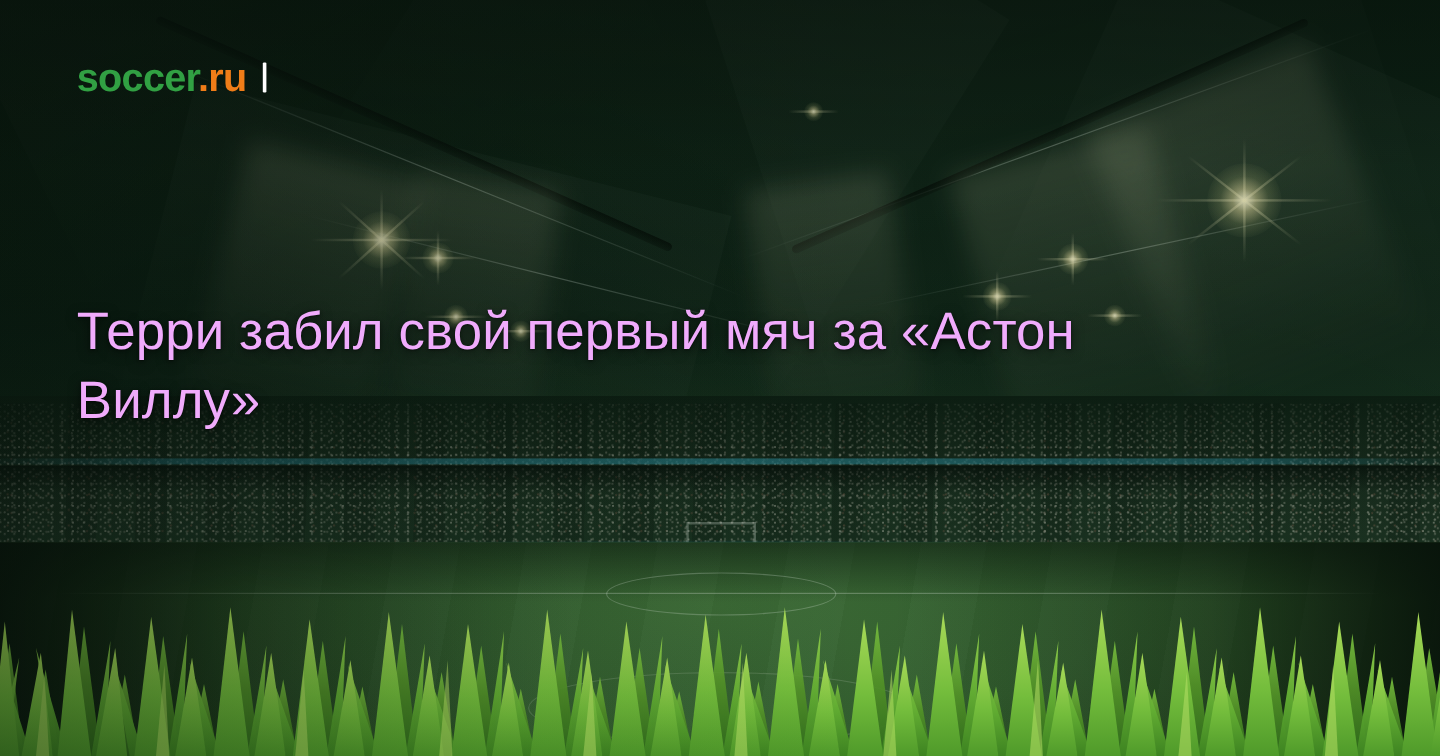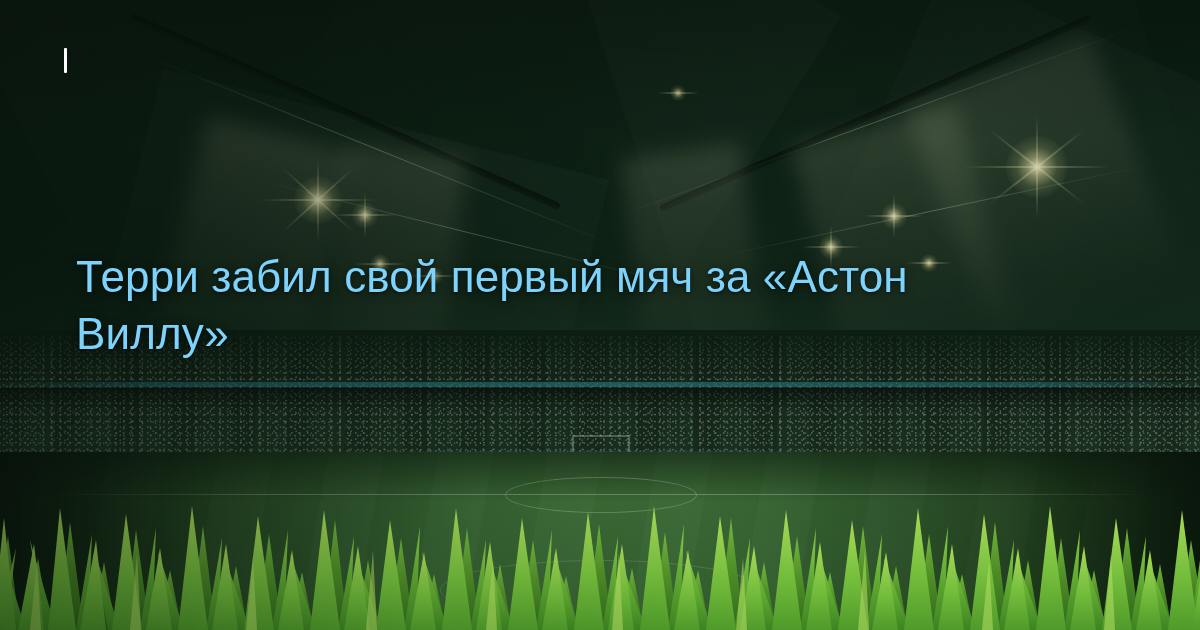--- a/index.html
+++ b/index.html
@@ -510,6 +510,9 @@
   <div class="content">
 
     <div class="brandbar">
+      <div class="logo">
+        <span class="seg-green">soccer</span><span class="seg-orange">.ru</span>
+      </div>
       <div class="divider"></div>
     </div>
 

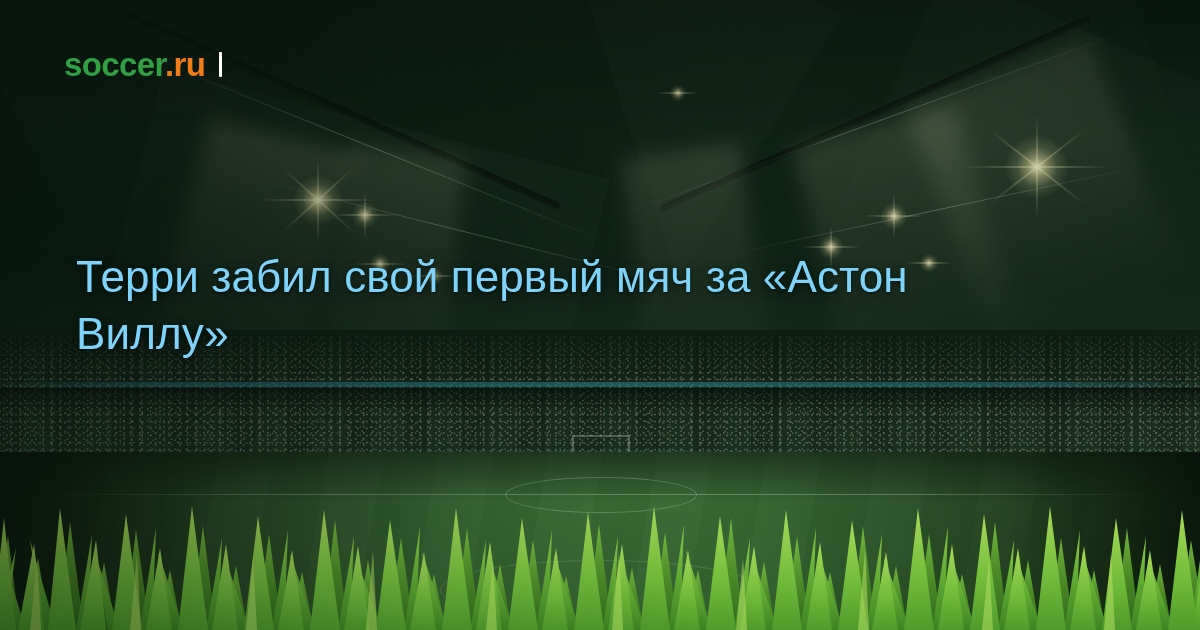--- a/index.html
+++ b/index.html
@@ -236,10 +236,10 @@
 
   .headline {
     position: absolute;
-    left: 76px; top: 248px;
+    left: 64px; top: 248px;
     width: 960px;
     margin: 0;
-    color: #7dd3fc;
+    color: #f0abfc;
     font-size: 44px;
     font-weight: 300;
     line-height: 1.30;

